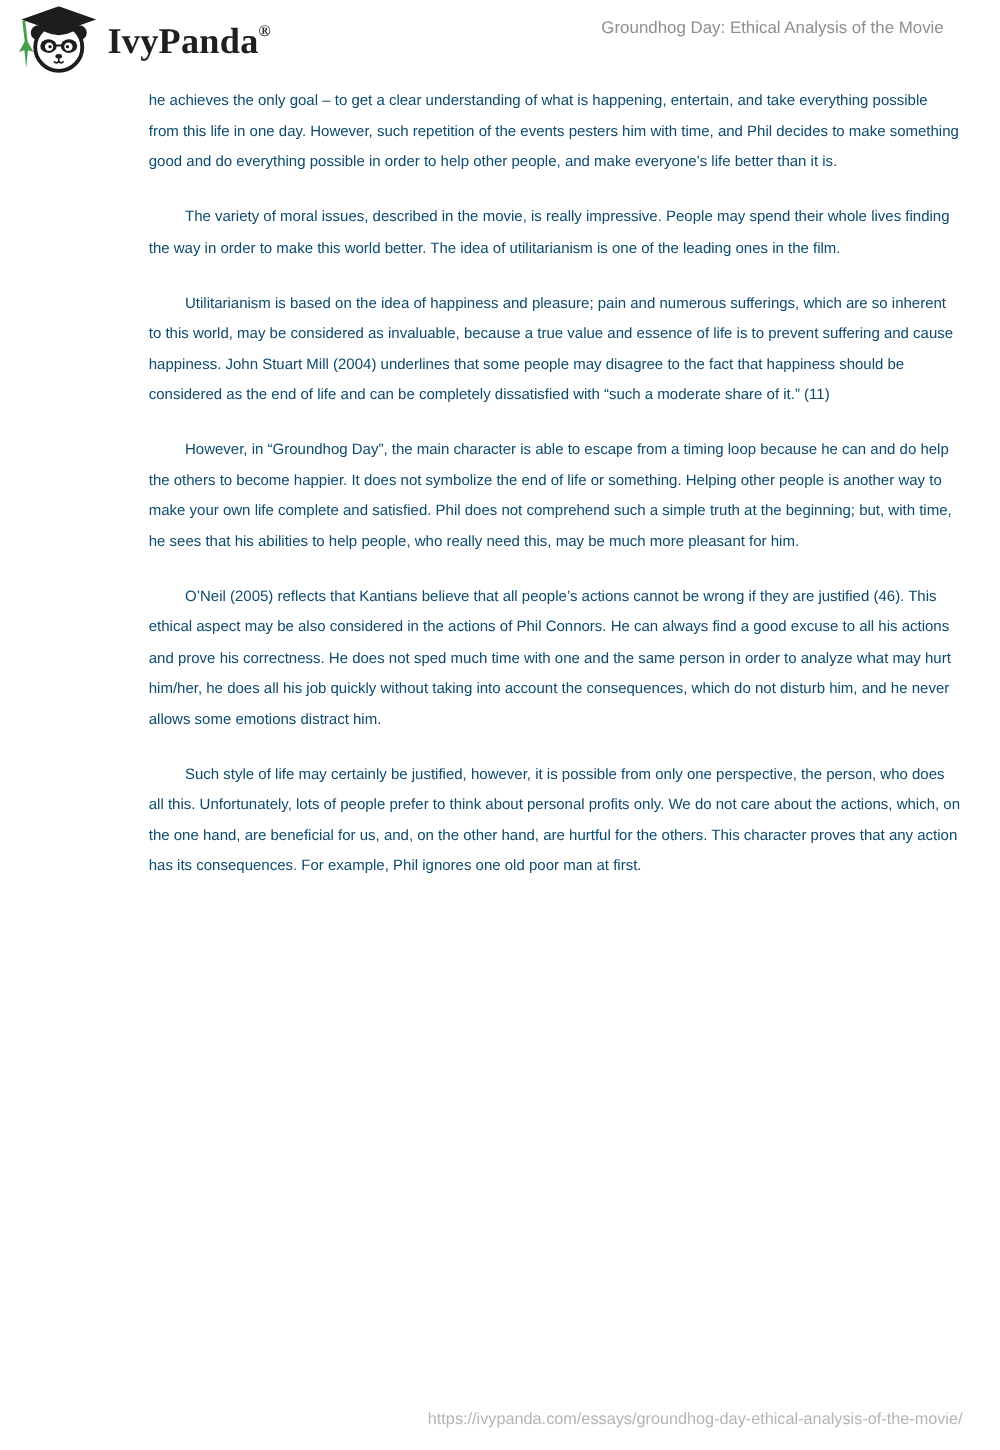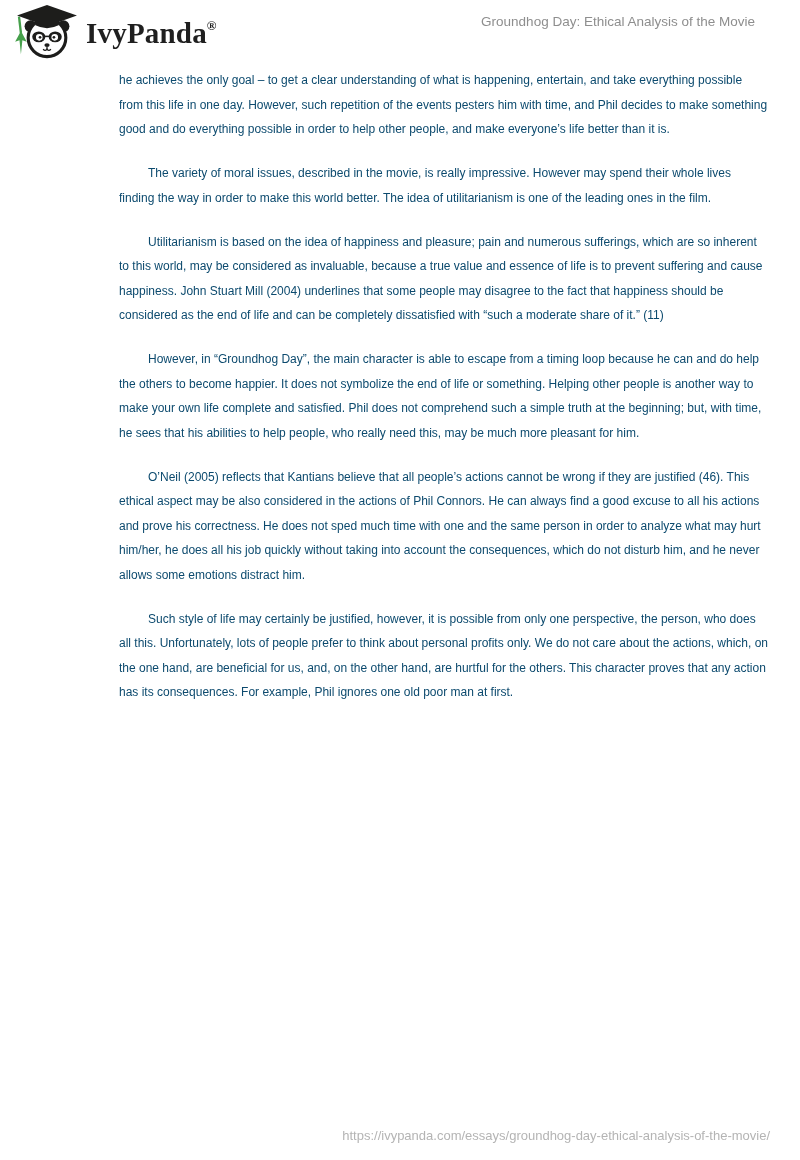--- a/index.html
+++ b/index.html
@@ -105,7 +105,7 @@
 
   <main class="content">
     <p class="para no-indent">he achieves the only goal – to get a clear understanding of what is happening, entertain, and take everything possible from this life in one day. However, such repetition of the events pesters him with time, and Phil decides to make something good and do everything possible in order to help other people, and make everyone’s life better than it is.</p>
-    <p class="para">The variety of moral issues, described in the movie, is really impressive. However may spend their whole lives finding the way in order to make this world better. The idea of utilitarianism is one of the leading ones in the film.</p>
+    <p class="para">The variety of moral issues, described in the movie, is really impressive. People may spend their whole lives finding the way in order to make this world better. The idea of utilitarianism is one of the leading ones in the film.</p>
     <p class="para">Utilitarianism is based on the idea of happiness and pleasure; pain and numerous sufferings, which are so inherent to this world, may be considered as invaluable, because a true value and essence of life is to prevent suffering and cause happiness. John Stuart Mill (2004) underlines that some people may disagree to the fact that happiness should be considered as the end of life and can be completely dissatisfied with “such a moderate share of it.” (11)</p>
     <p class="para">However, in “Groundhog Day”, the main character is able to escape from a timing loop because he can and do help the others to become happier. It does not symbolize the end of life or something. Helping other people is another way to make your own life complete and satisfied. Phil does not comprehend such a simple truth at the beginning; but, with time, he sees that his abilities to help people, who really need this, may be much more pleasant for him.</p>
     <p class="para">O’Neil (2005) reflects that Kantians believe that all people’s actions cannot be wrong if they are justified (46). This ethical aspect may be also considered in the actions of Phil Connors. He can always find a good excuse to all his actions and prove his correctness. He does not sped much time with one and the same person in order to analyze what may hurt him/her, he does all his job quickly without taking into account the consequences, which do not disturb him, and he never allows some emotions distract him.</p>

